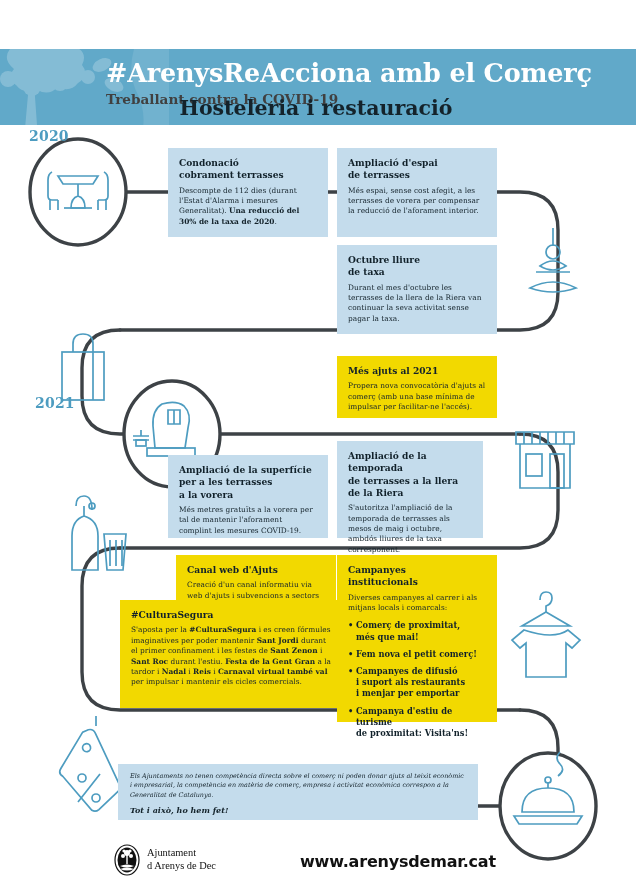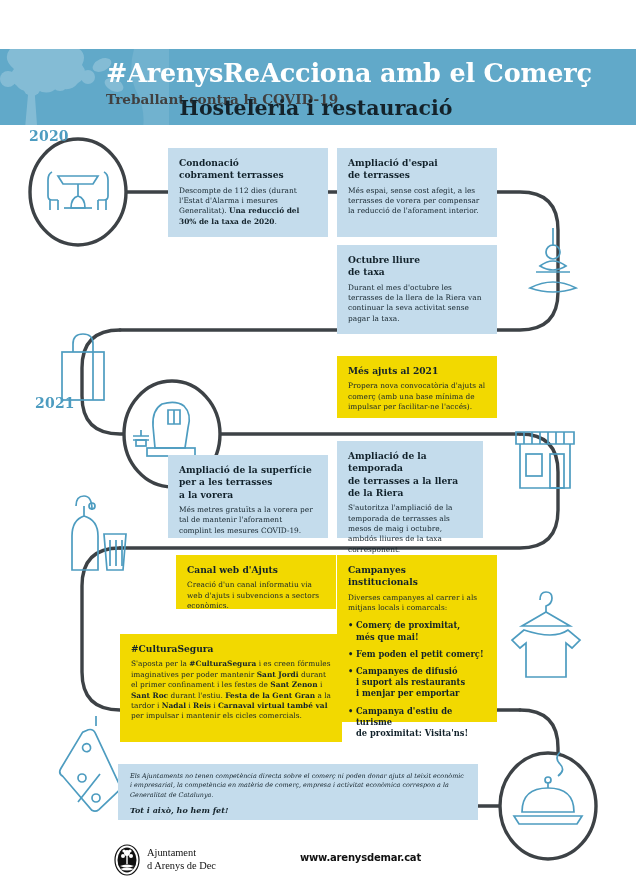--- a/index.html
+++ b/index.html
@@ -85,7 +85,7 @@
   #card-ampliacio-temporada { left: 337px; top: 441px; width: 146px; height: 97px; }
   #card-canal-web { left: 168px; top: 555px; width: 160px; height: 54px; margin-left: 8px; }
   #card-campanyes { left: 337px; top: 555px; width: 160px; height: 167px; }
-  #card-culturasegura { left: 120px; top: 634px; width: 222px; height: 108px; }
+  #card-culturasegura { left: 120px; top: 600px; width: 222px; height: 108px; }
 
   
   #disclaimer {

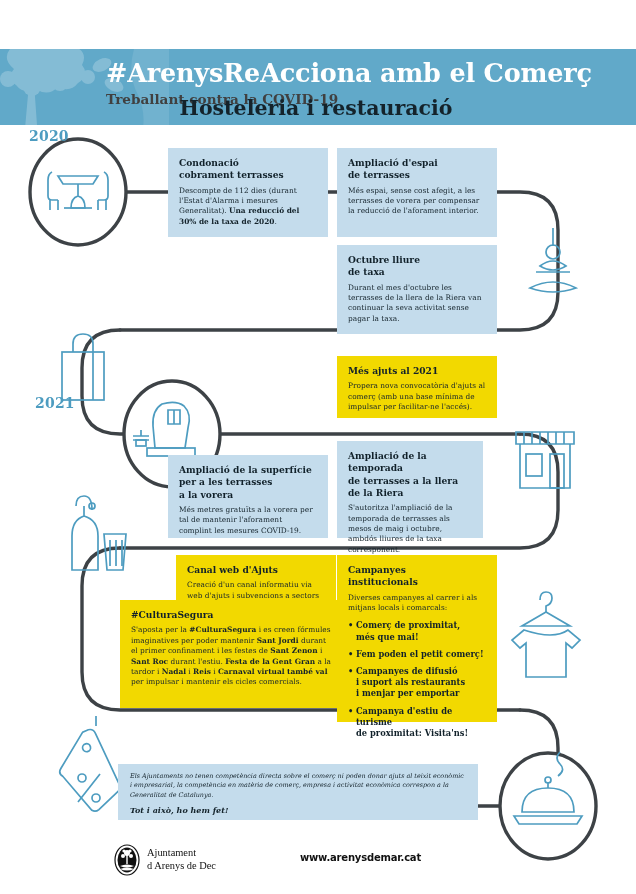--- a/index.html
+++ b/index.html
@@ -285,7 +285,7 @@
     <p>Diverses campanyes al carrer i als mitjans locals i comarcals:</p>
     <ul class="bullets">
         <li>Comerç de proximitat,<br>més que mai!</li>
-        <li>Fem poden el petit comerç!</li>
+        <li>Fem nova el petit comerç!</li>
         <li>Campanyes de difusió<br>i suport als restaurants<br>i menjar per emportar</li>
         <li>Campanya d'estiu de turisme<br>de proximitat: Visita'ns!</li>
       </ul>

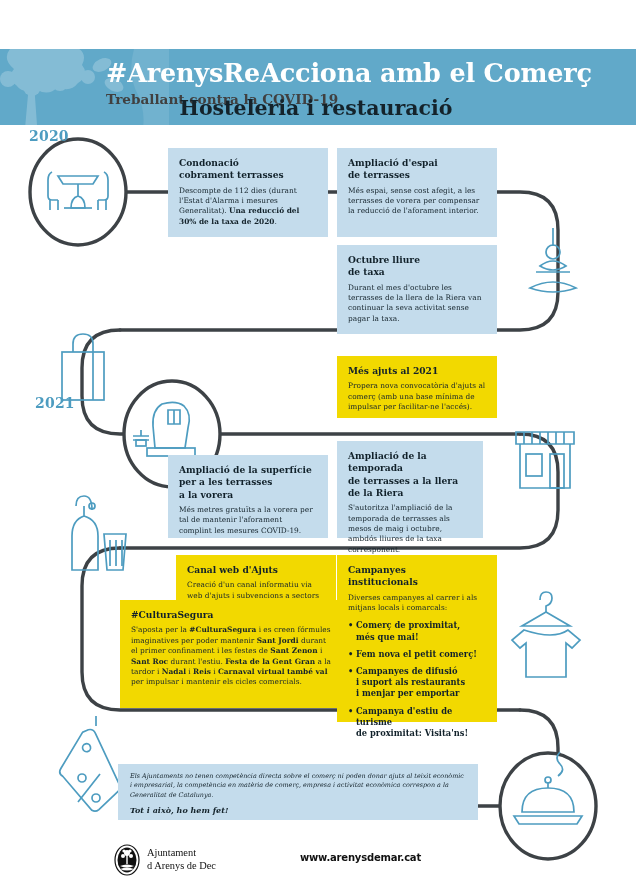--- a/index.html
+++ b/index.html
@@ -111,7 +111,7 @@
   .web {
     position: absolute; left: 300px; top: 12px;
     font-family: "DejaVu Sans","Liberation Sans",sans-serif;
-    font-weight: bold; font-size: 10px; color: #111; letter-spacing: -0.2px;
+    font-weight: bold; font-size: 16px; color: #111; letter-spacing: -0.2px;
   }
 </style>
 </head>

